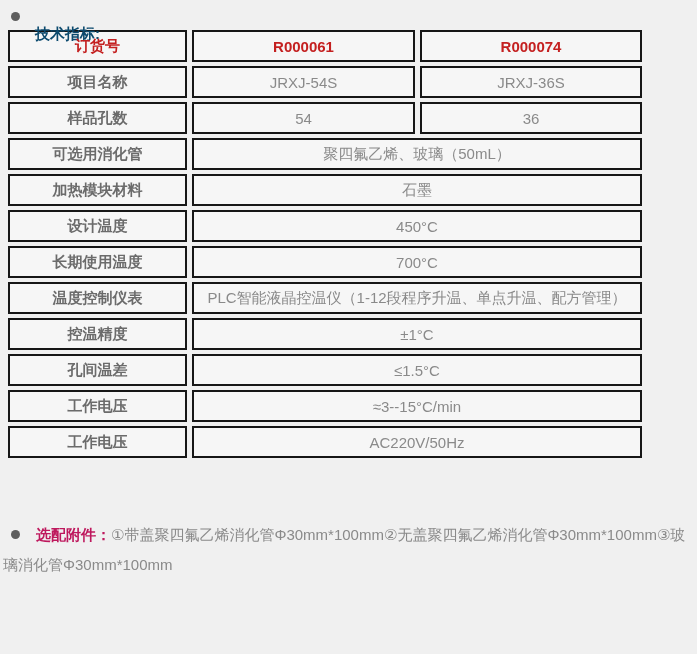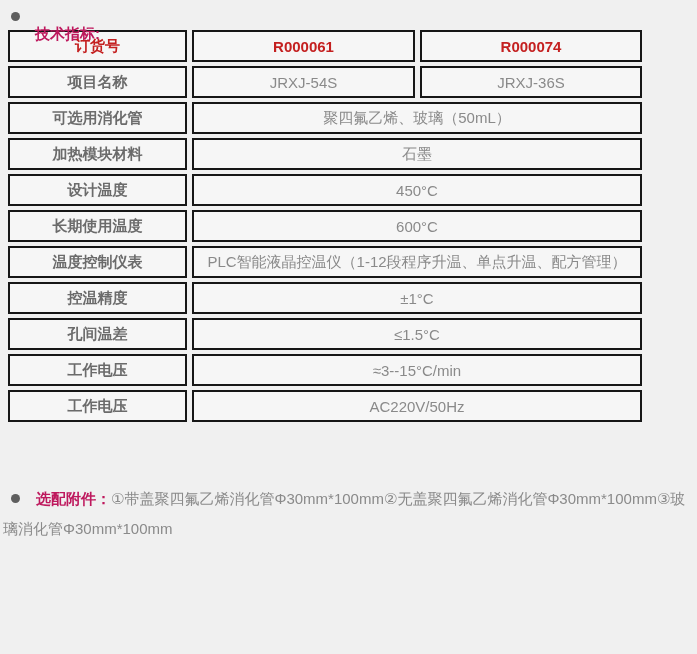--- a/index.html
+++ b/index.html
@@ -35,7 +35,7 @@
   .section-title {
     font-weight: bold;
     font-size: 15px;
-    color: #be185d;
+    color: #0c4a6e;
     margin-top: 36px;
   }
   table.spec-table {

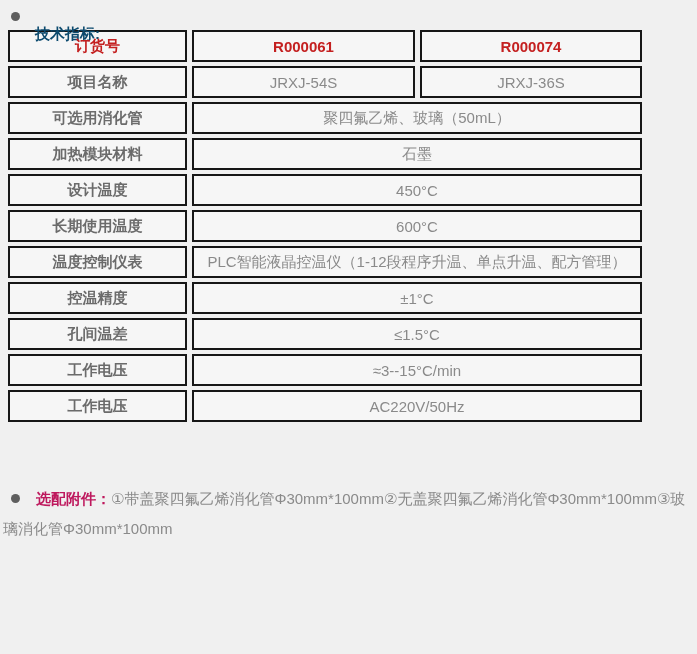--- a/index.html
+++ b/index.html
@@ -113,6 +113,11 @@
           <td class="value-cell">JRXJ-36S</td>
         </tr>
         <tr>
+          <td class="label-cell">样品孔数</td>
+          <td class="value-cell">54</td>
+          <td class="value-cell">36</td>
+        </tr>
+        <tr>
           <td class="label-cell">可选用消化管</td>
           <td colspan="2" class="value-cell">聚四氟乙烯、玻璃（50mL）</td>
         </tr>

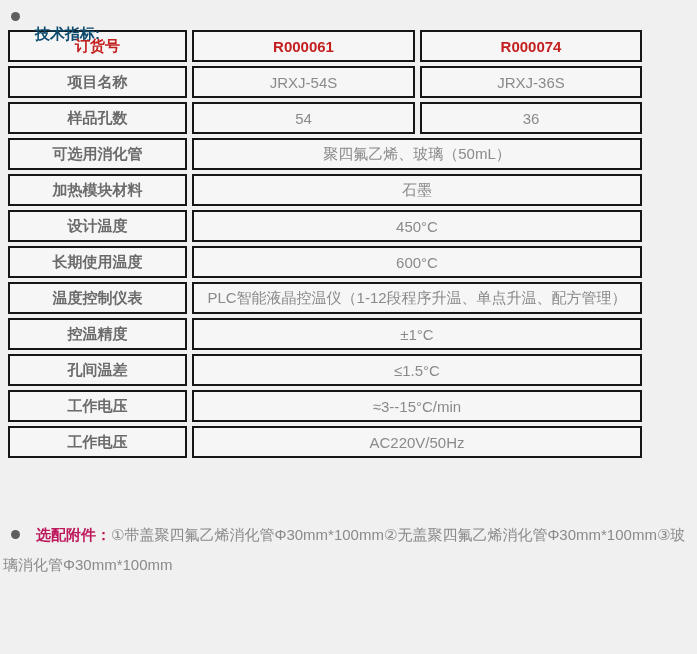--- a/index.html
+++ b/index.html
@@ -131,7 +131,7 @@
         </tr>
         <tr>
           <td class="label-cell">长期使用温度</td>
-          <td colspan="2" class="value-cell">600°C</td>
+          <td colspan="2" class="value-cell">700°C</td>
         </tr>
         <tr>
           <td class="label-cell">温度控制仪表</td>

